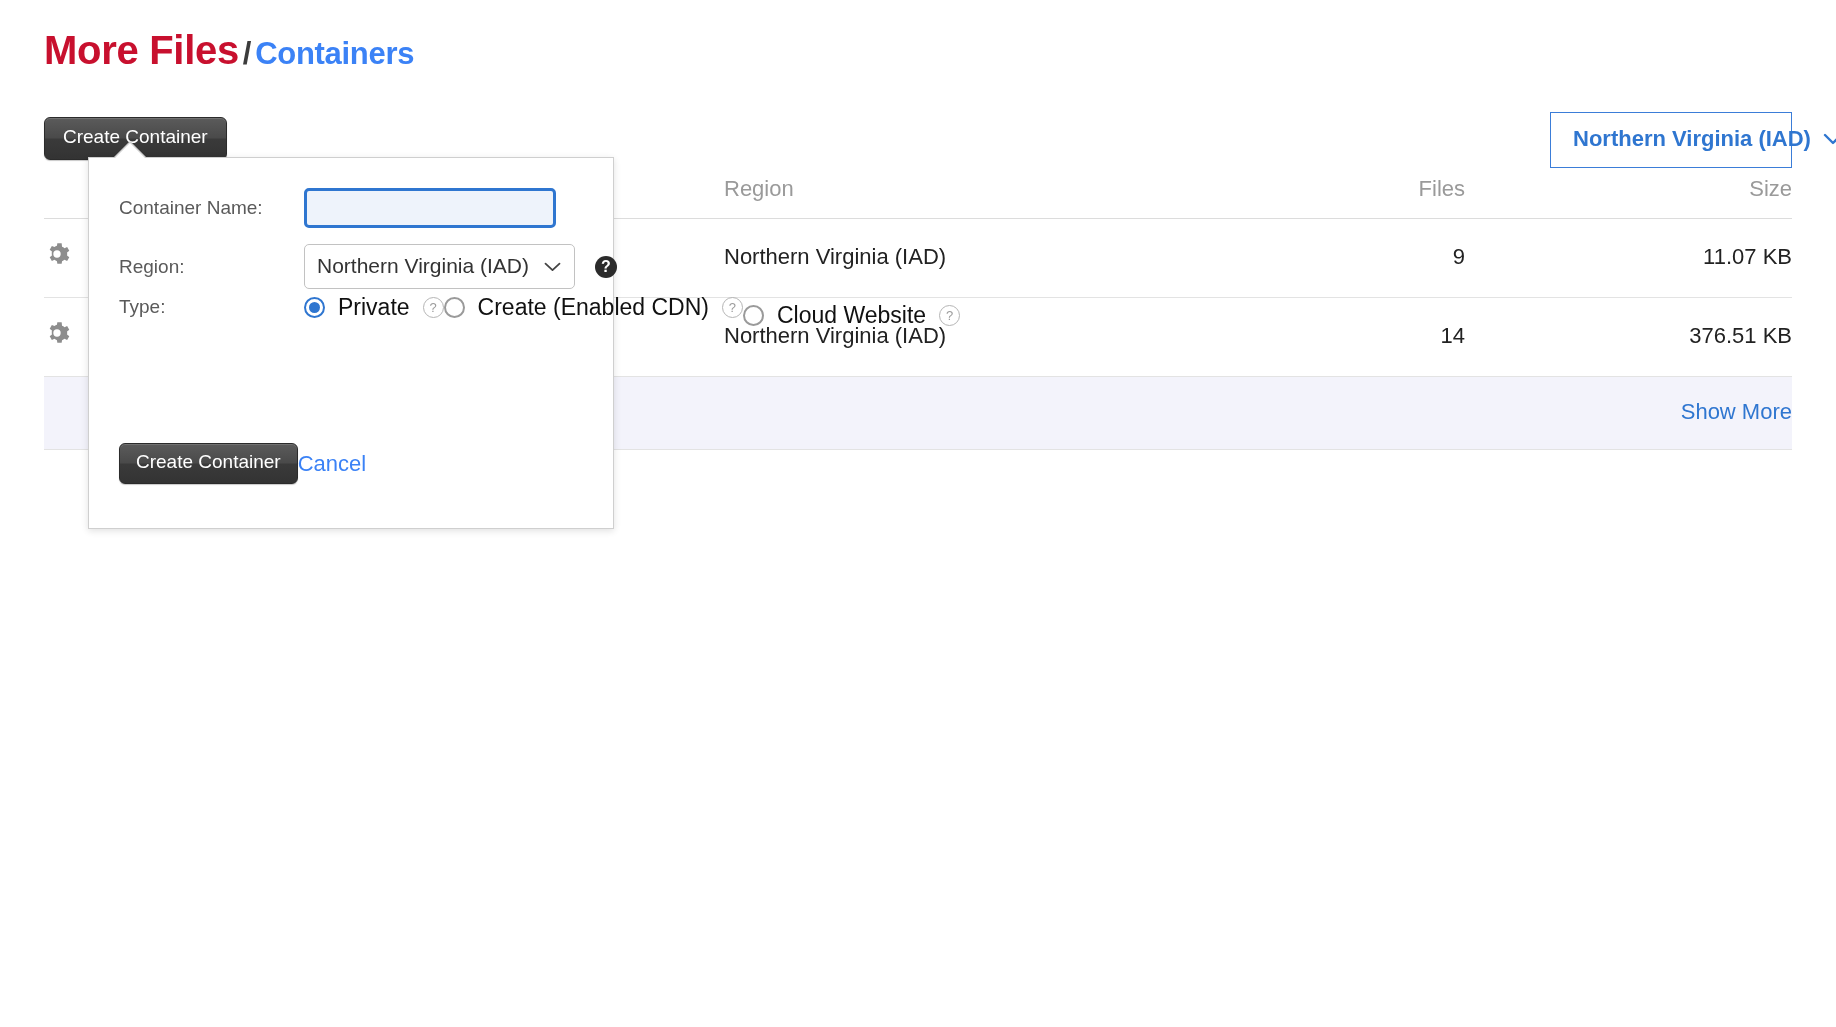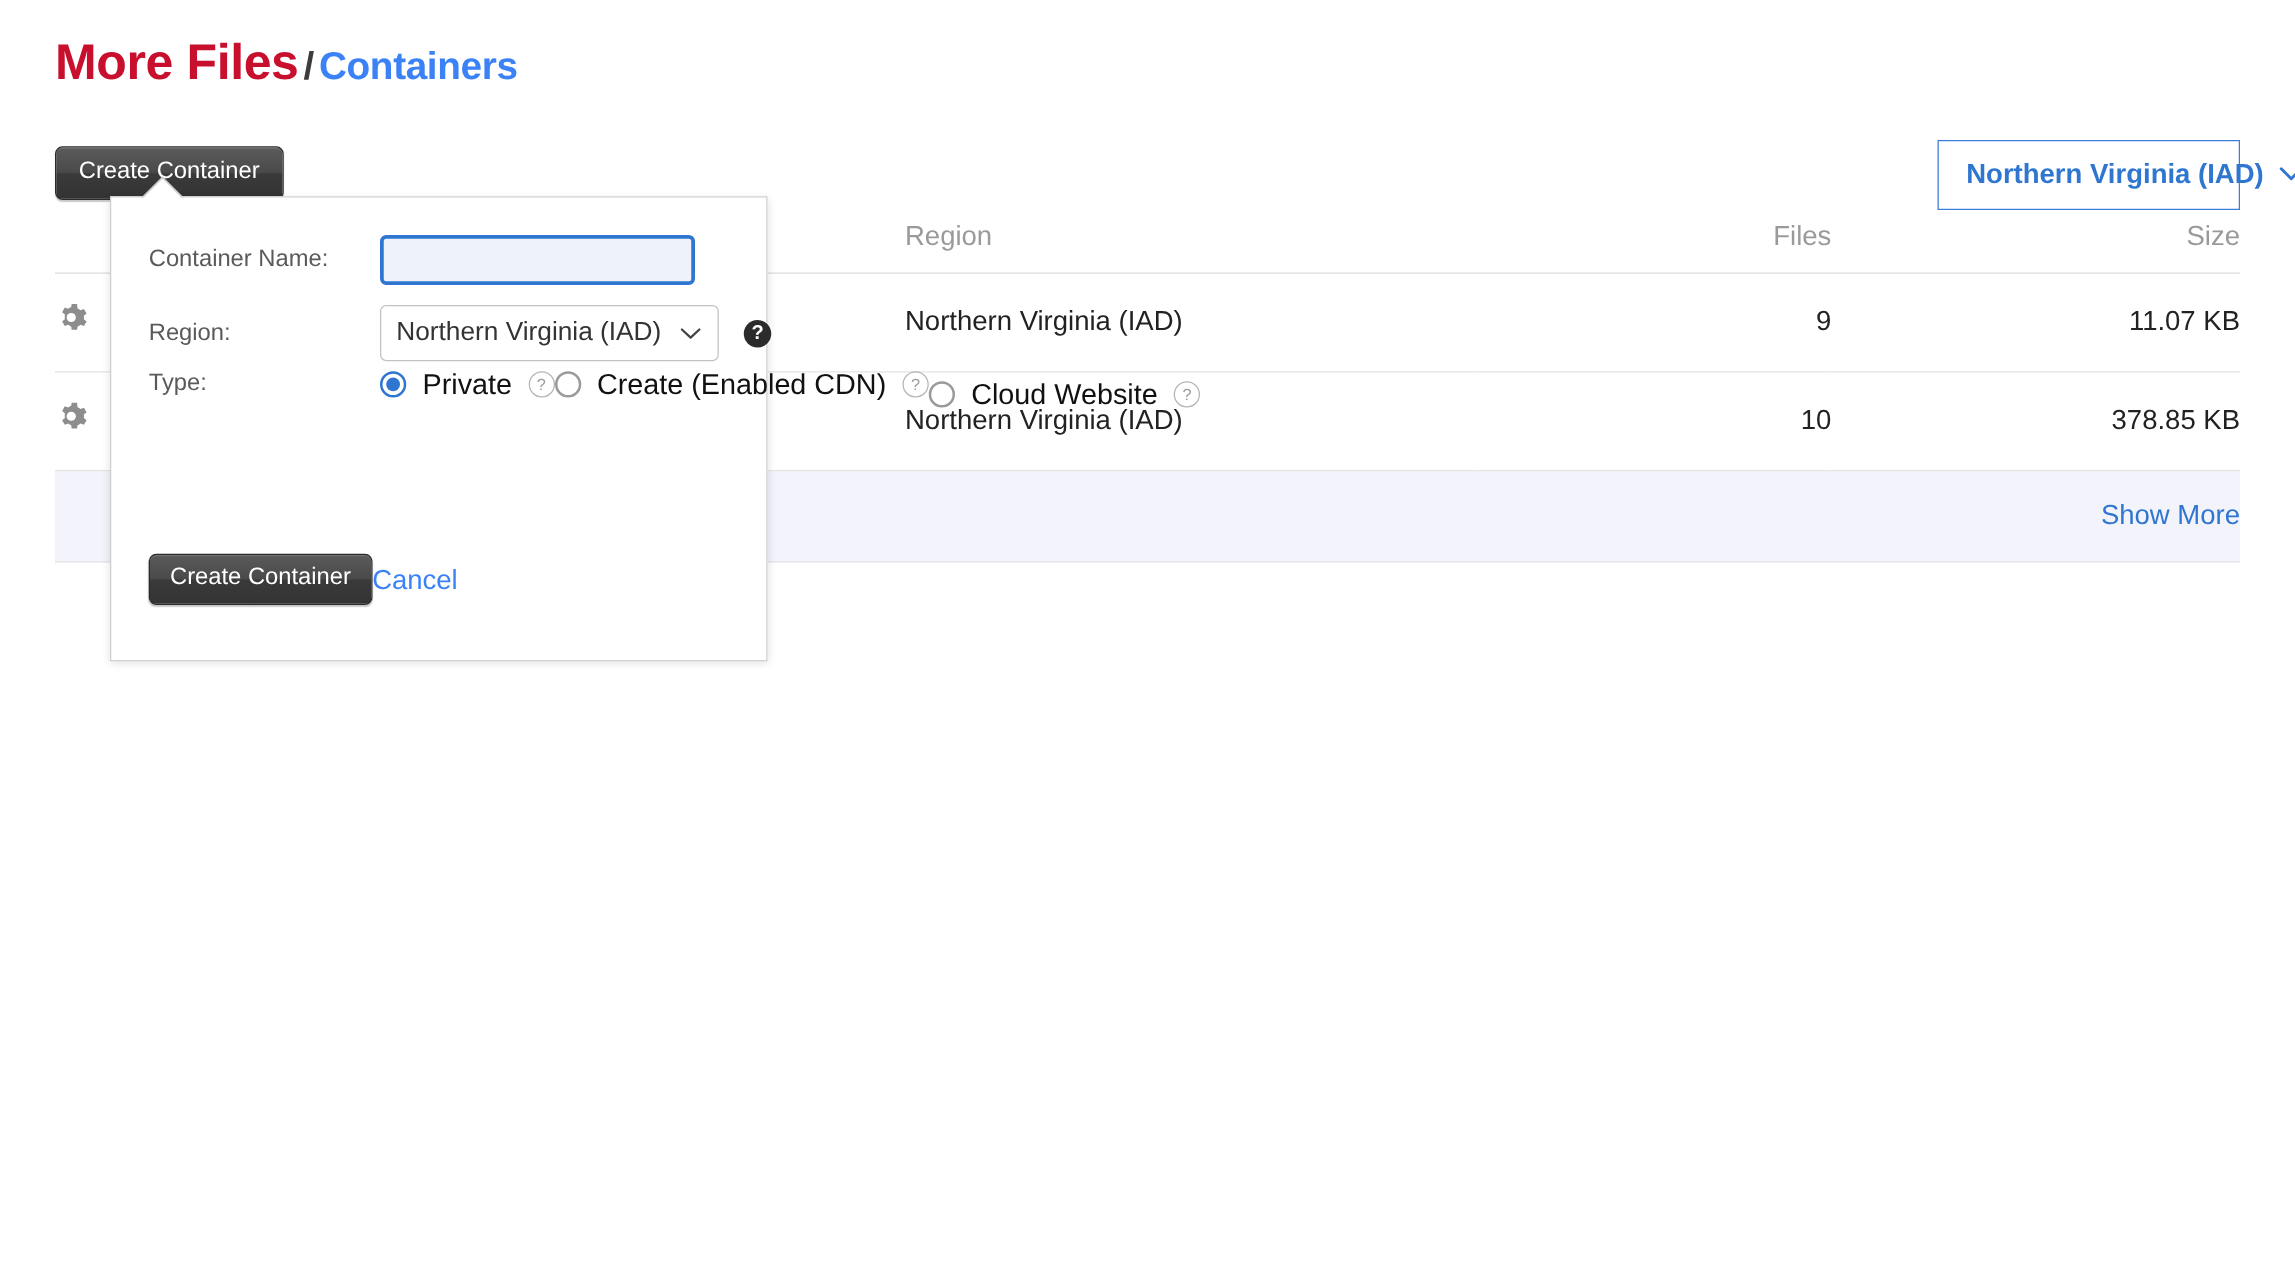--- a/index.html
+++ b/index.html
@@ -366,7 +366,7 @@
         </td>
         <td class="col-name"></td>
         <td class="col-region" style="text-align:left;">Northern Virginia (IAD)</td>
-        <td class="col-files">10</td>
+        <td class="col-files">14</td>
         <td class="col-size">378.85 KB</td>
       </tr>
       <tr class="show-more-row">

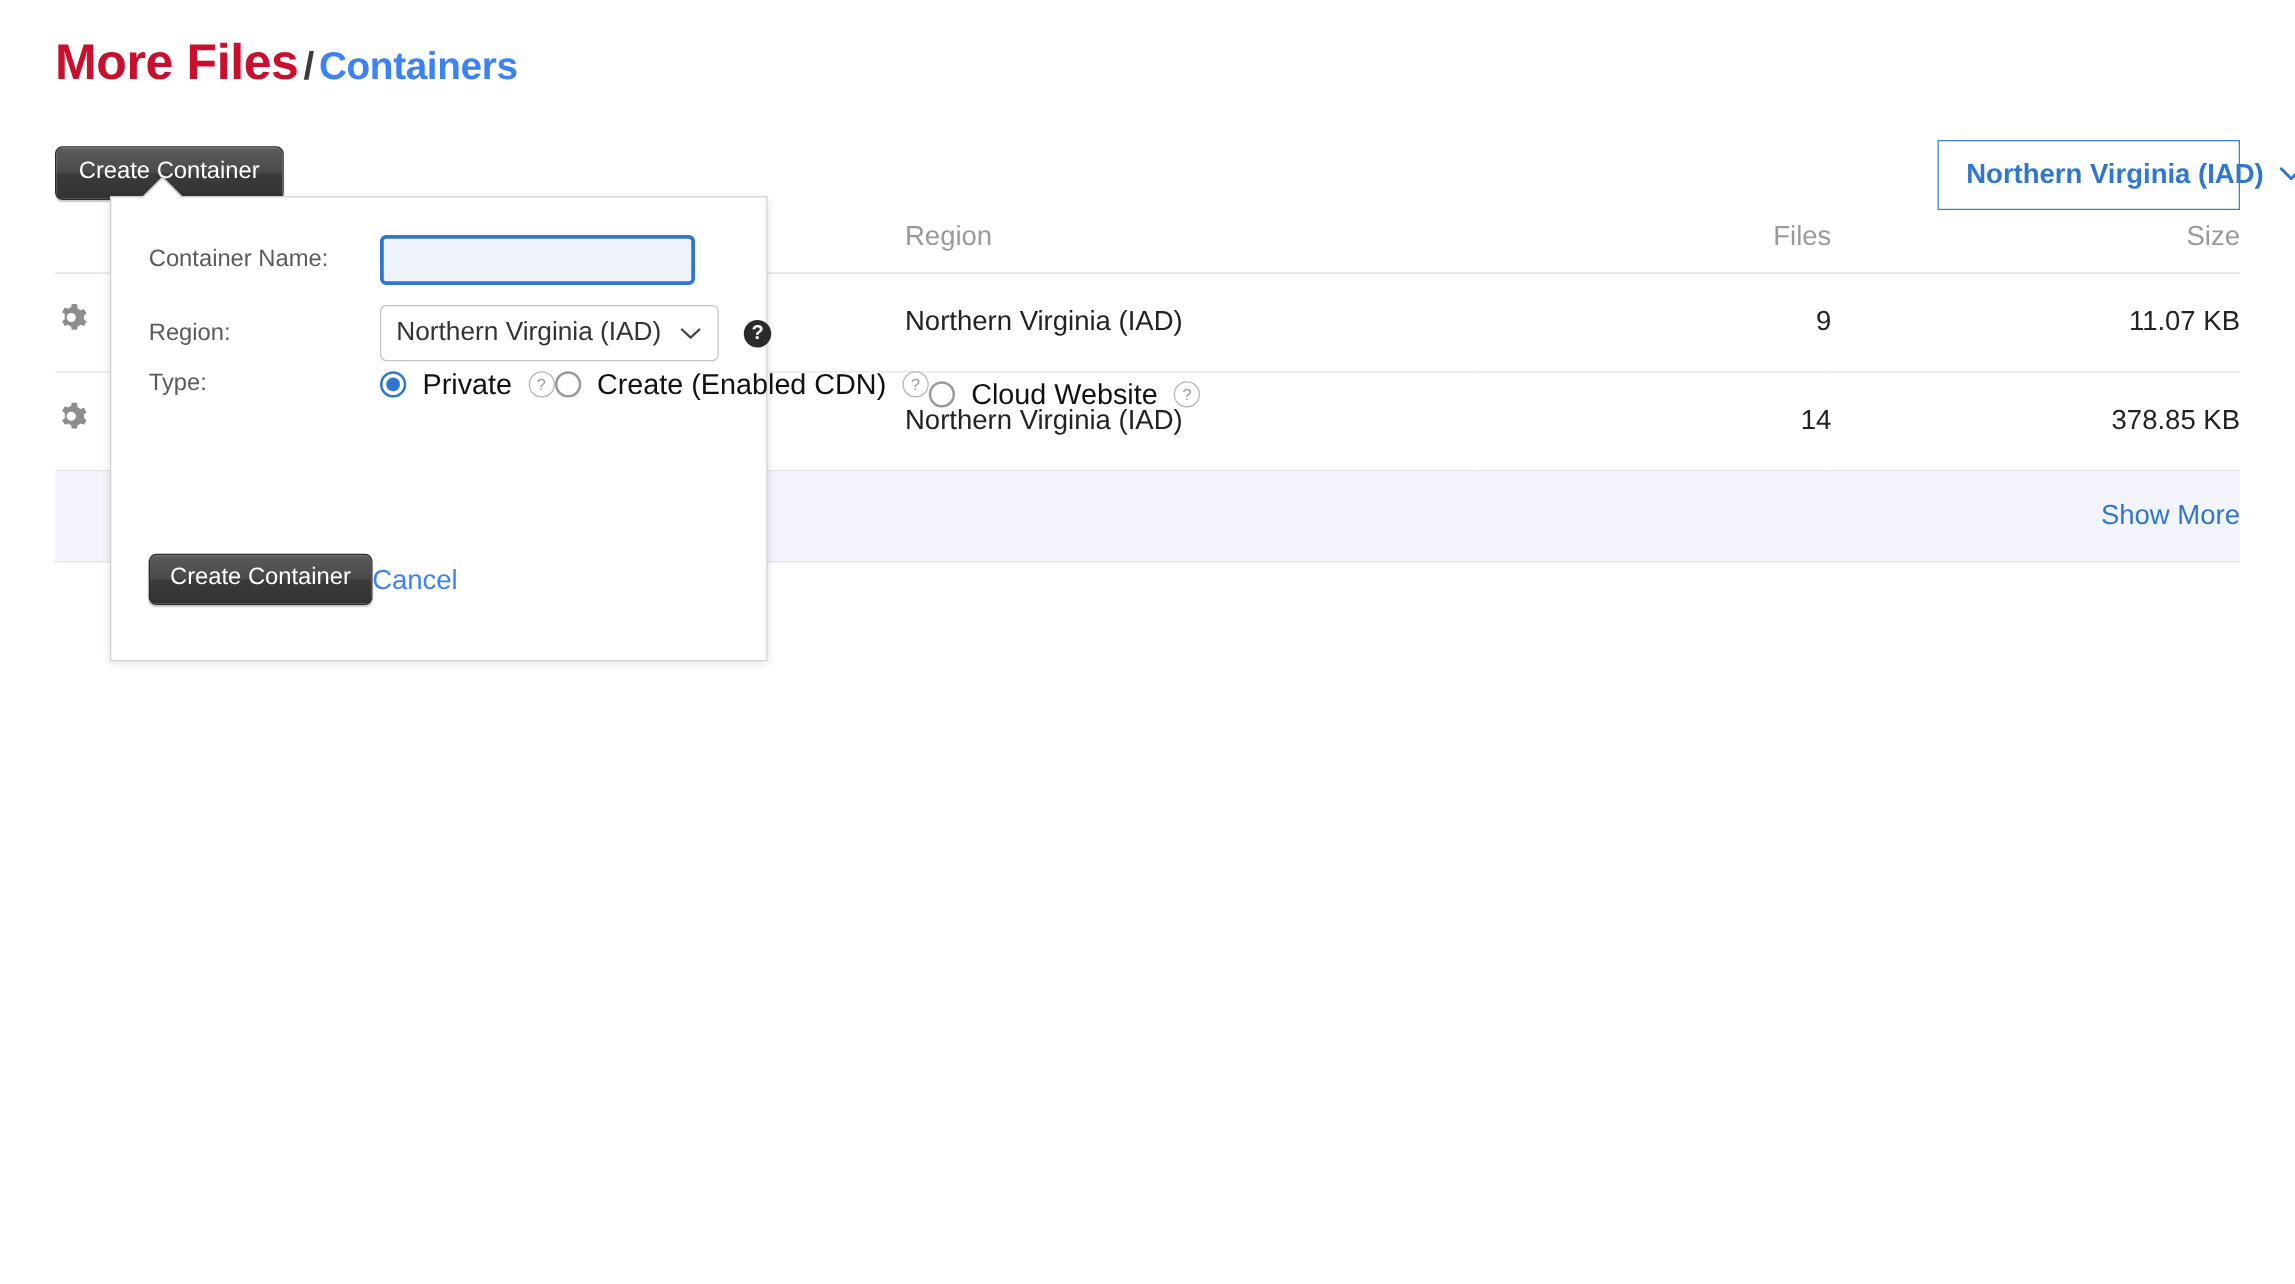--- a/index.html
+++ b/index.html
@@ -367,7 +367,7 @@
         <td class="col-name"></td>
         <td class="col-region" style="text-align:left;">Northern Virginia (IAD)</td>
         <td class="col-files">14</td>
-        <td class="col-size">378.85 KB</td>
+        <td class="col-size">376.51 KB</td>
       </tr>
       <tr class="show-more-row">
         <td colspan="5">

